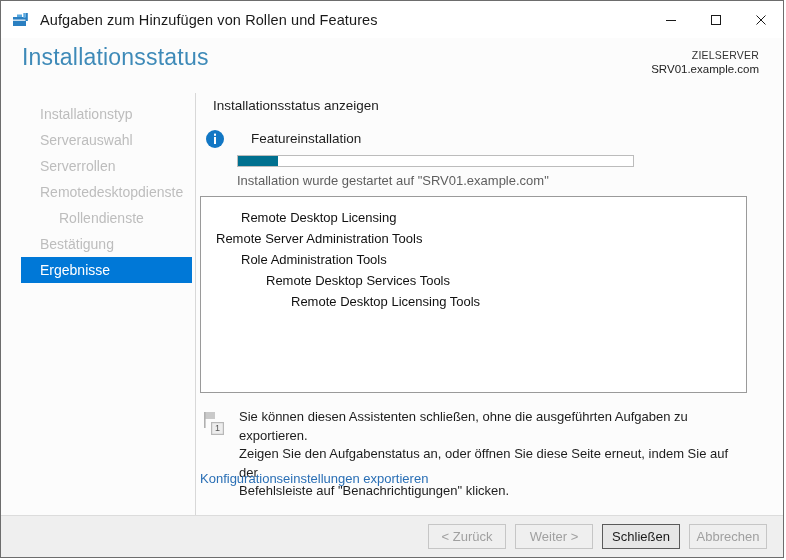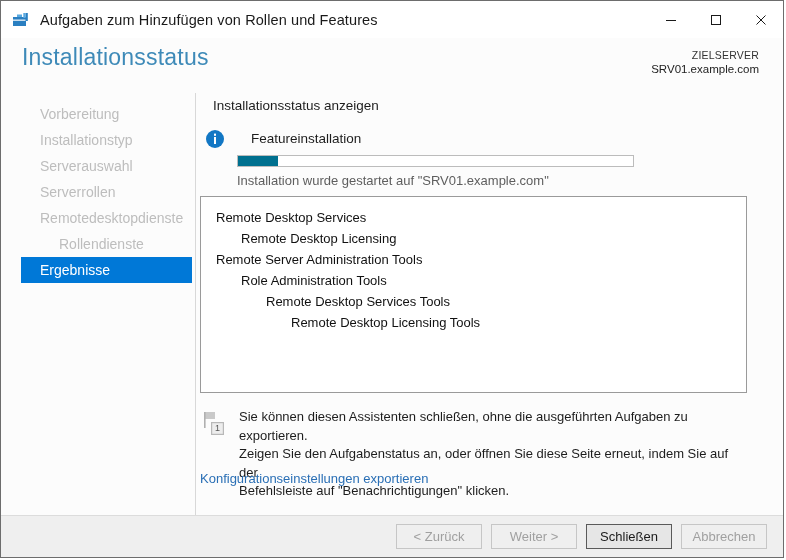--- a/index.html
+++ b/index.html
@@ -330,7 +330,6 @@
   <div class="body-area">
 
     <div class="sidebar">
-      <div class="nav-item">Vorbereitung</div>
       <div class="nav-item">Installationstyp</div>
       <div class="nav-item">Serverauswahl</div>
       <div class="nav-item">Serverrollen</div>

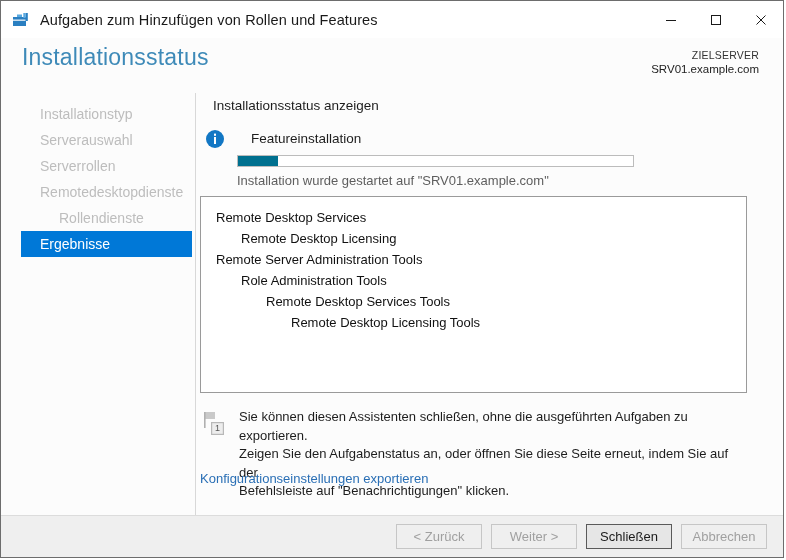--- a/index.html
+++ b/index.html
@@ -359,7 +359,6 @@
       <div class="progress-status">Installation wurde gestartet auf "SRV01.example.com"</div>
 
       <div class="listbox">
-        <div class="tree-item lvl0">Remote Desktop Services</div>
         <div class="tree-item lvl1">Remote Desktop Licensing</div>
         <div class="tree-item lvl0">Remote Server Administration Tools</div>
         <div class="tree-item lvl1">Role Administration Tools</div>

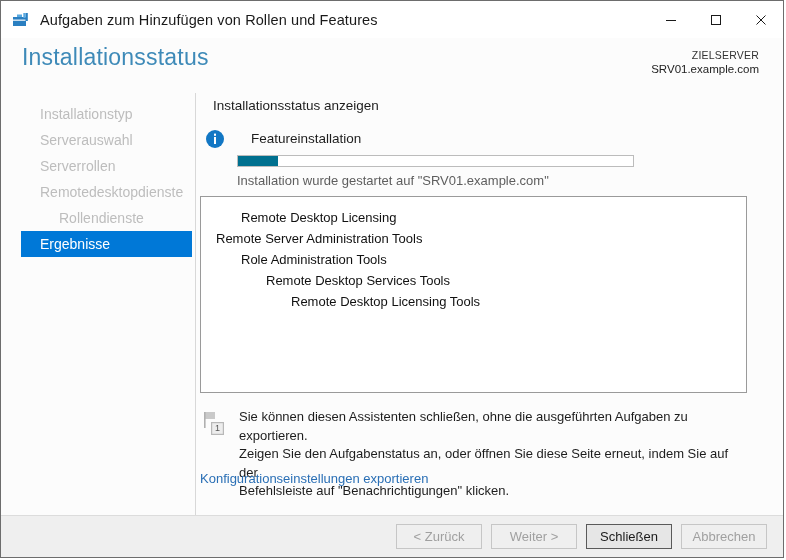--- a/index.html
+++ b/index.html
@@ -335,6 +335,7 @@
       <div class="nav-item">Serverrollen</div>
       <div class="nav-item">Remotedesktopdienste</div>
       <div class="nav-item indent">Rollendienste</div>
+      <div class="nav-item">Bestätigung</div>
       <div class="nav-item selected">Ergebnisse</div>
     </div>
 

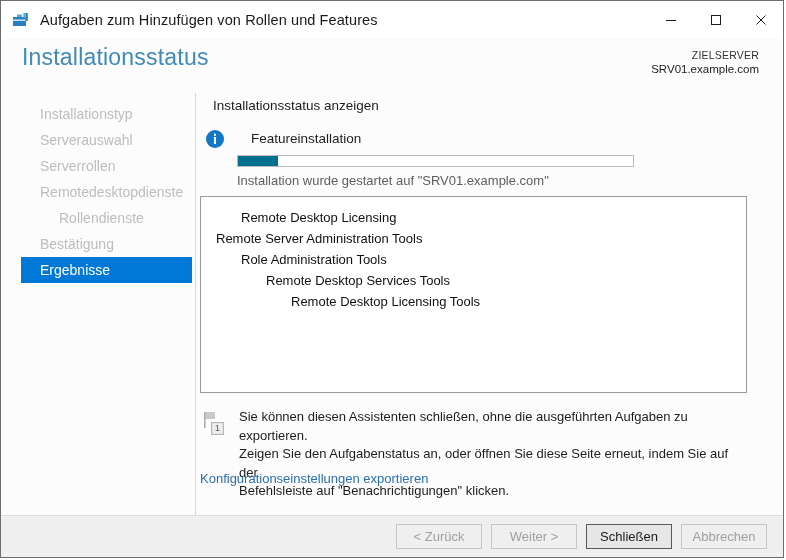--- a/index.html
+++ b/index.html
@@ -264,7 +264,7 @@
     box-sizing: border-box;
   }
   .btn {
-    width: 86px;
+    width: 78px;
     height: 25px;
     font-size: 13px;
     font-family: "Liberation Sans", sans-serif;

